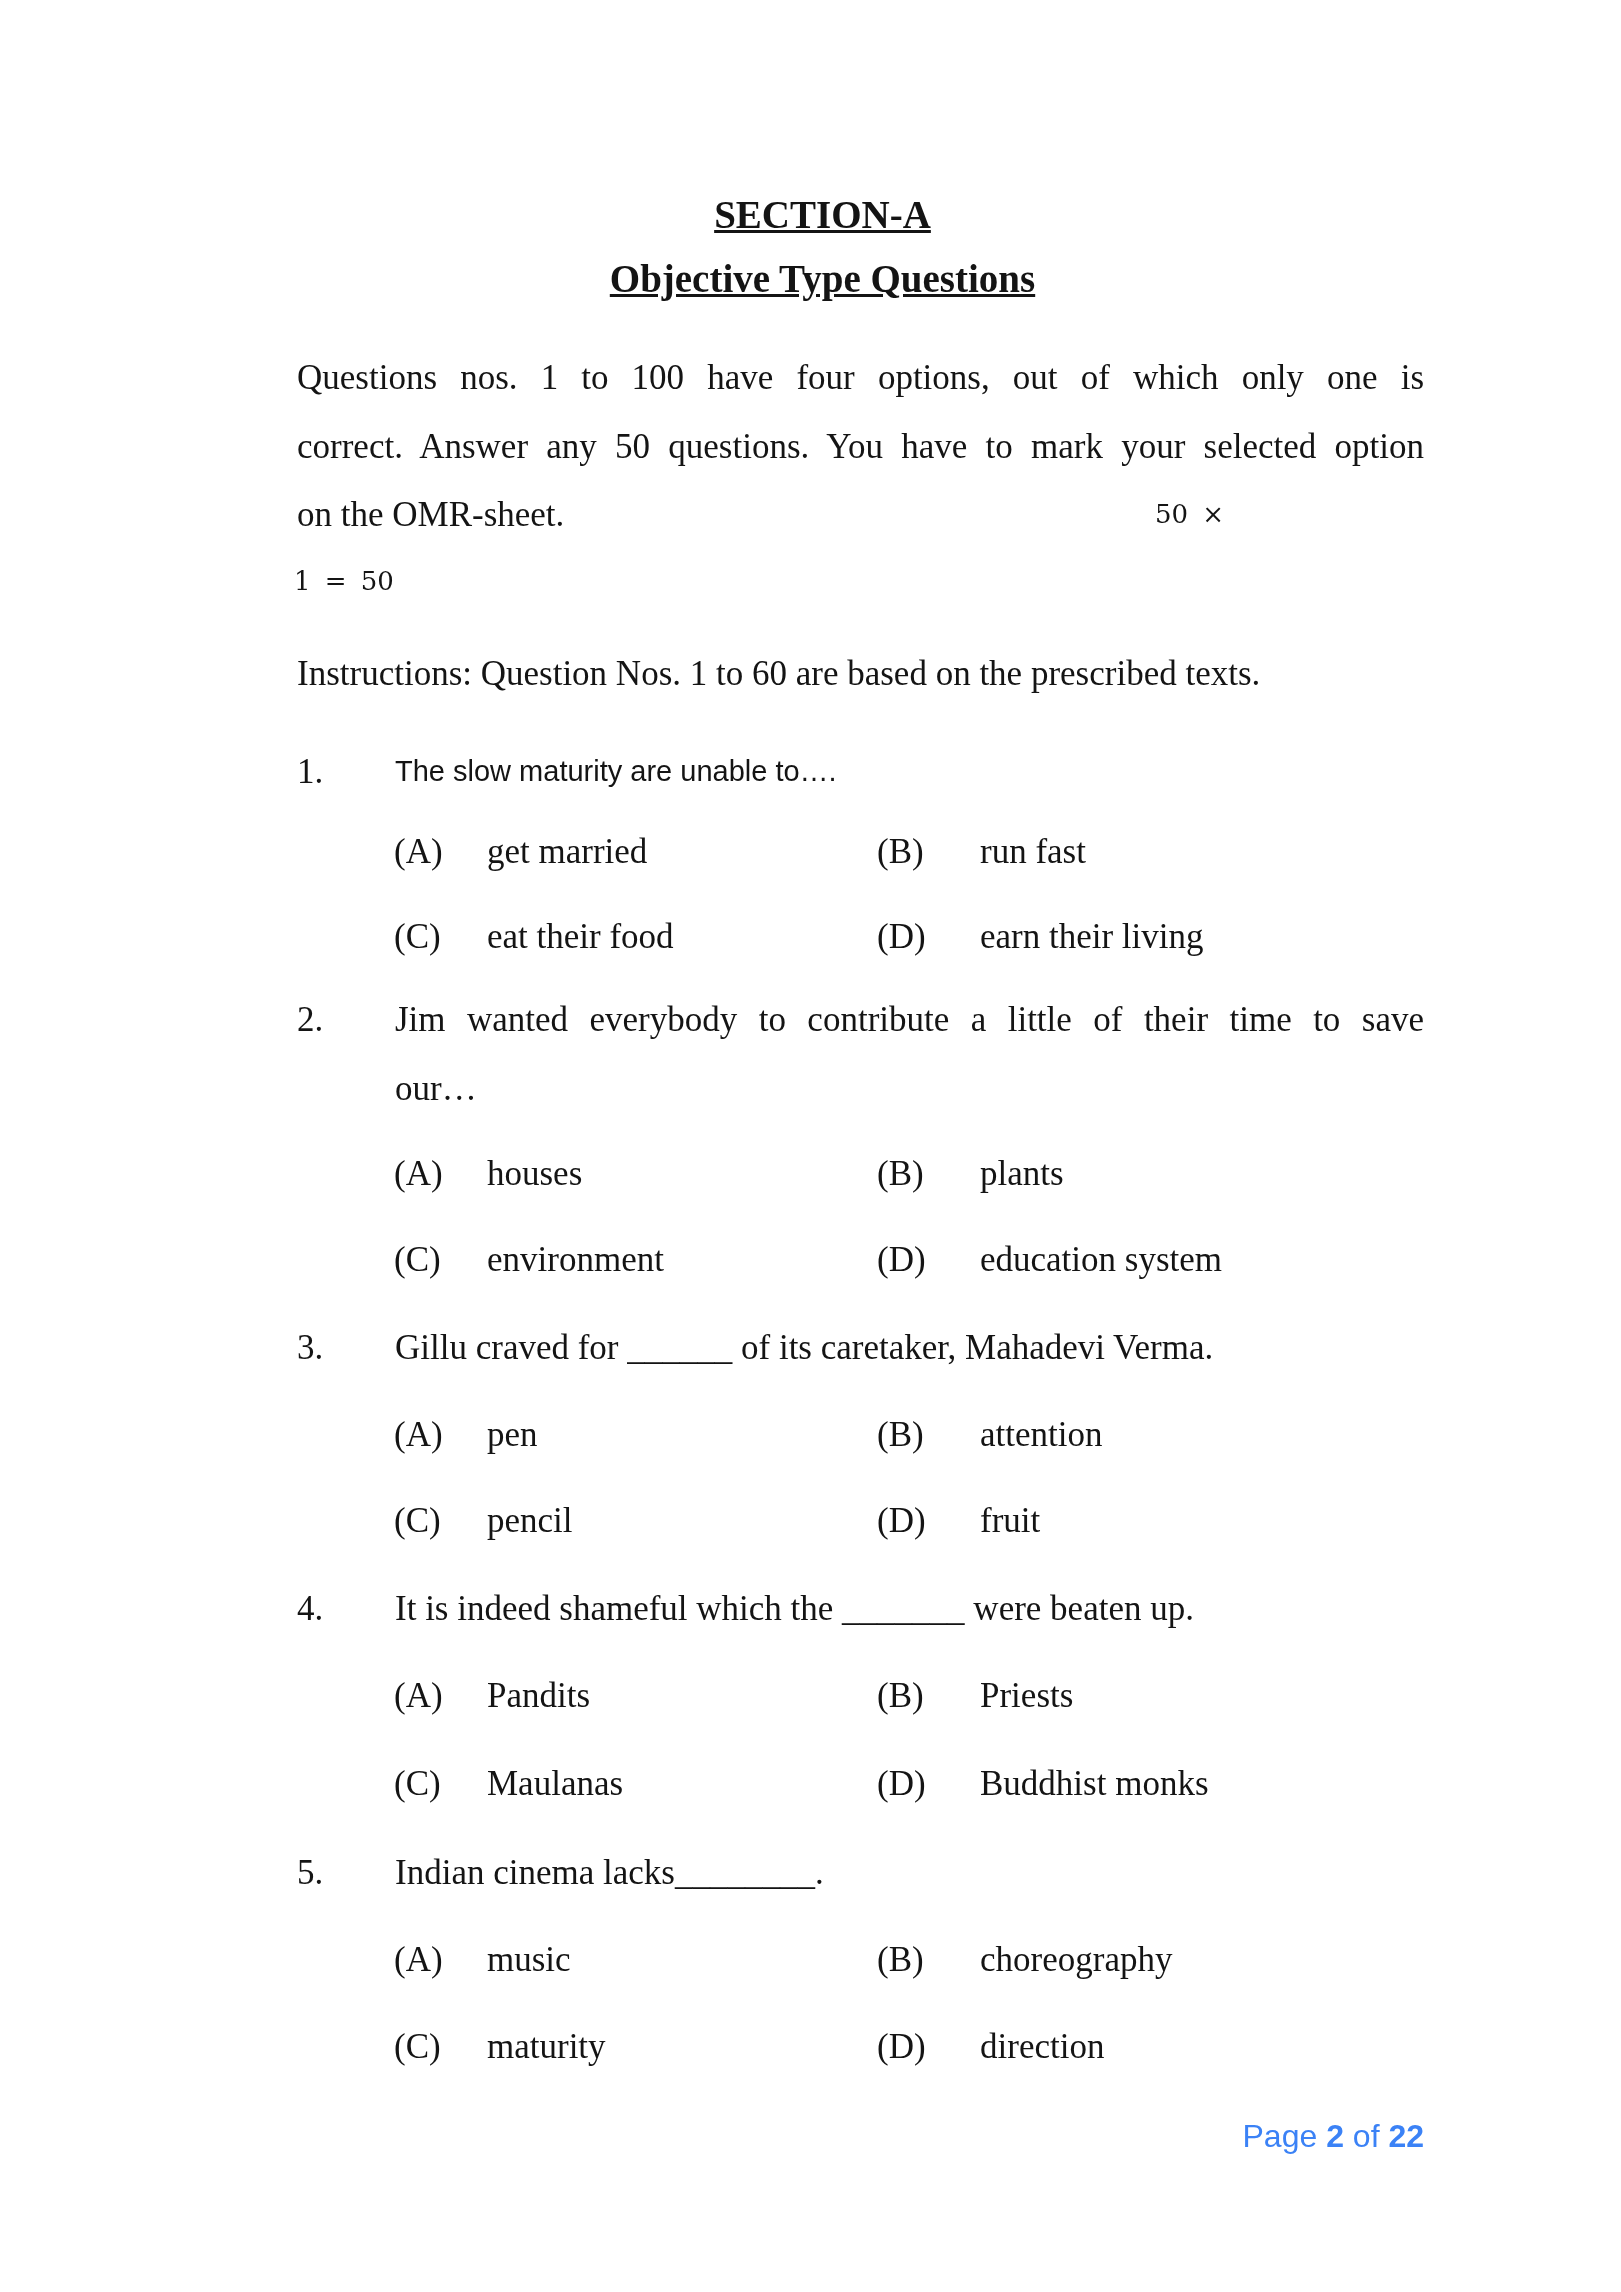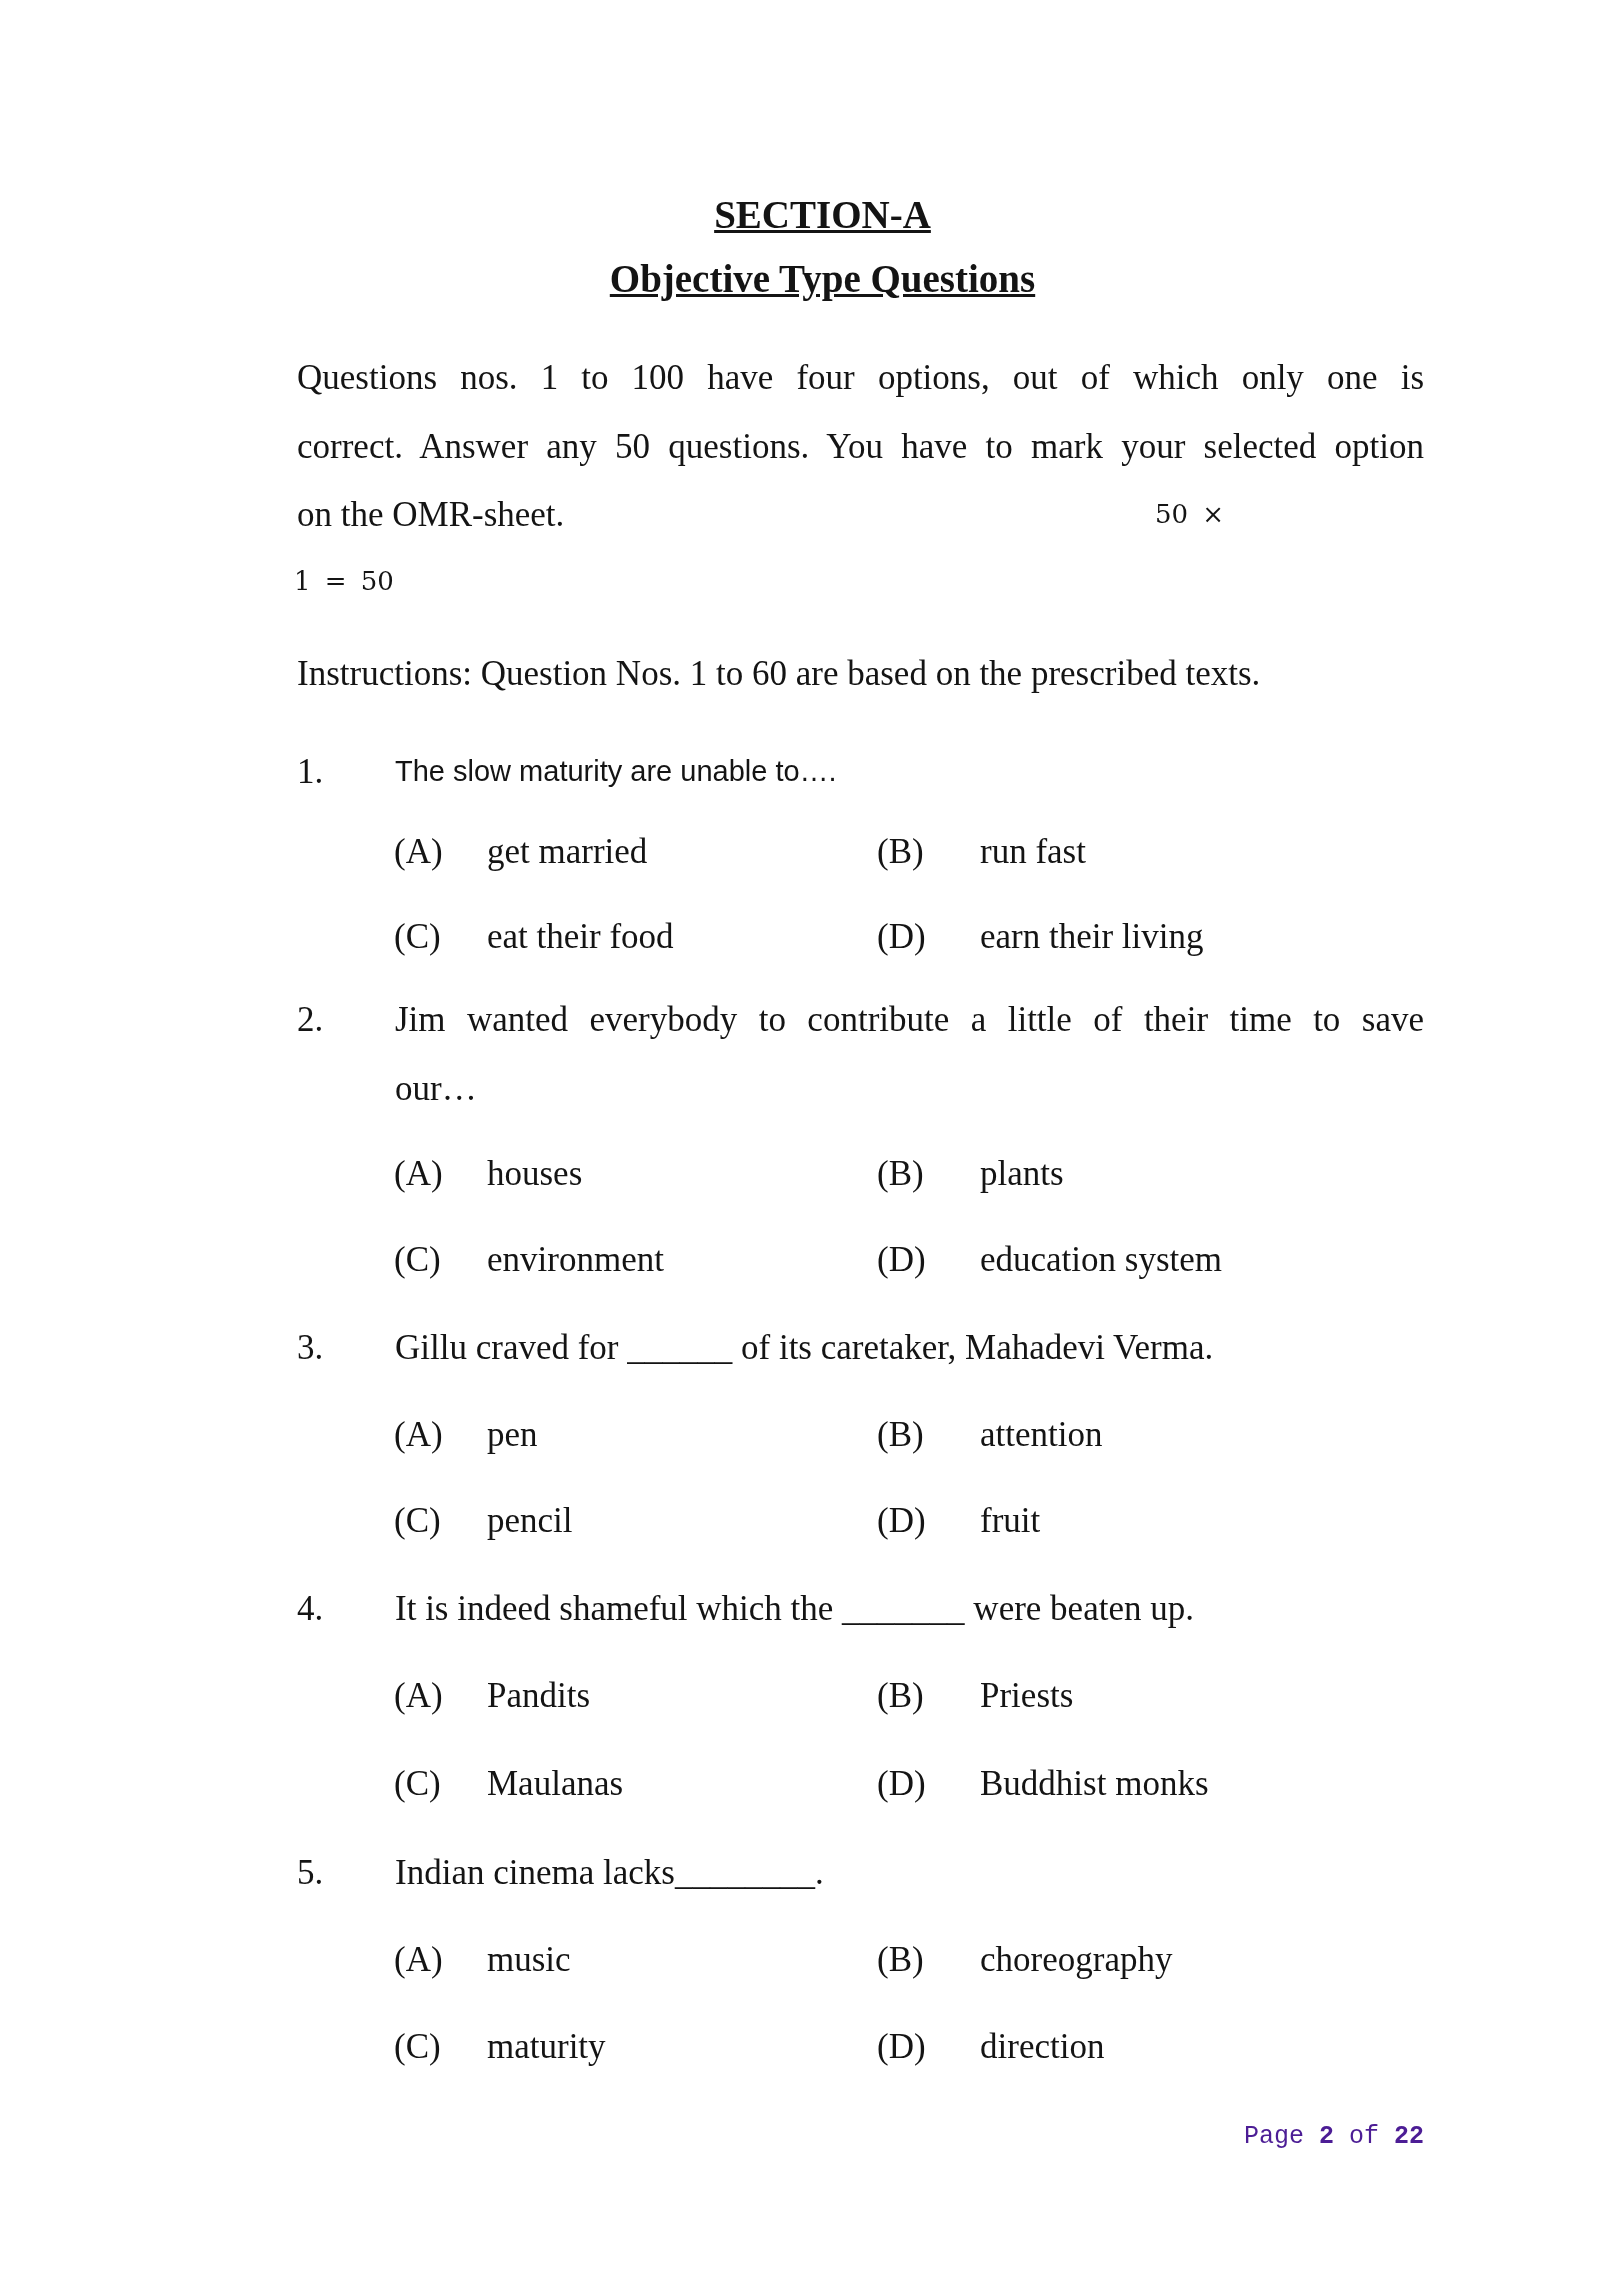--- a/index.html
+++ b/index.html
@@ -43,8 +43,8 @@
 
   
   .footer { position: absolute; top: 2117px; right: 197px;
-            font-family: Liberation Mono, monospace; font-size: 25px;
-            line-height: 39px; color: #4c1d95; }
+            font-family: Liberation Sans, sans-serif; font-size: 32px;
+            line-height: 39px; color: #3b82f6; }
   .footer .b { font-weight: bold; }
 </style>
 </head>

